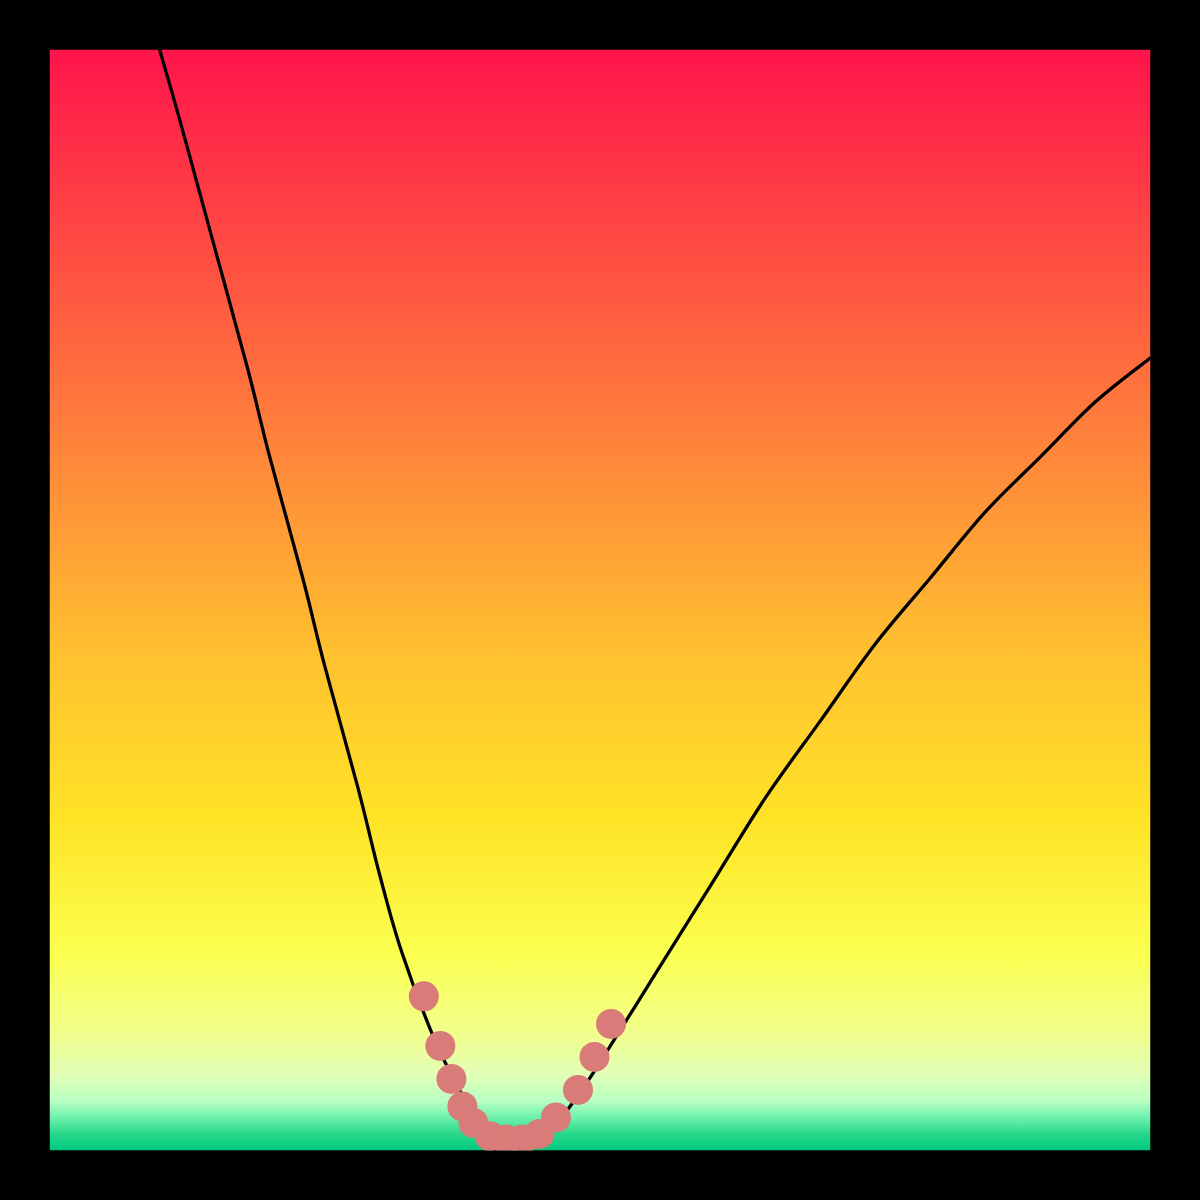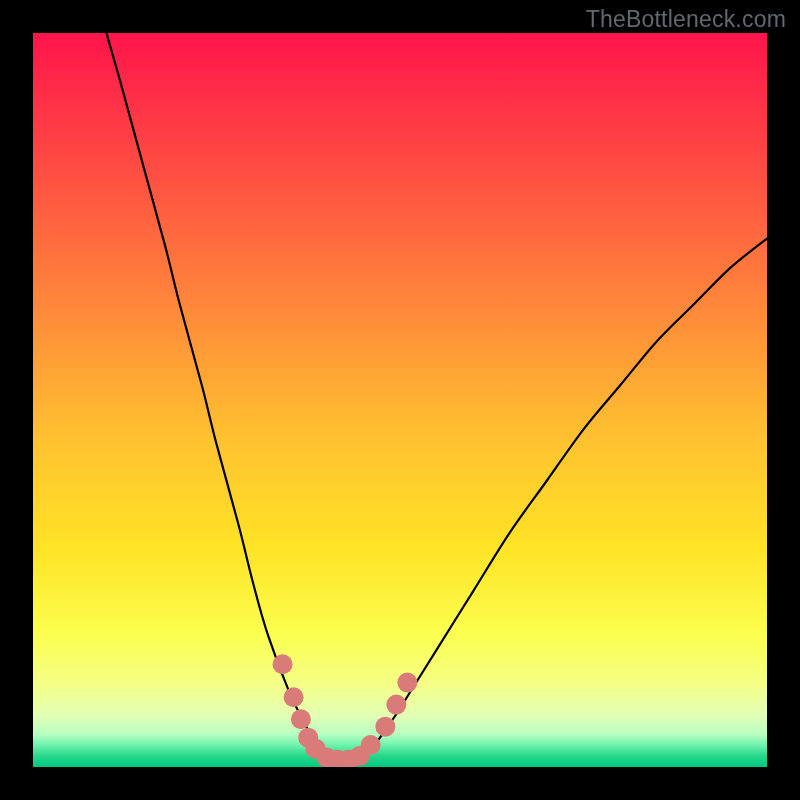--- a/index.html
+++ b/index.html
@@ -49,7 +49,6 @@
 
 <div class="frame">
 
-  <div class="watermark">TheBottleneck.com</div>
 
   <div class="plot-area">
     <svg class="gradient" viewBox="0 0 734 734" preserveAspectRatio="none">

